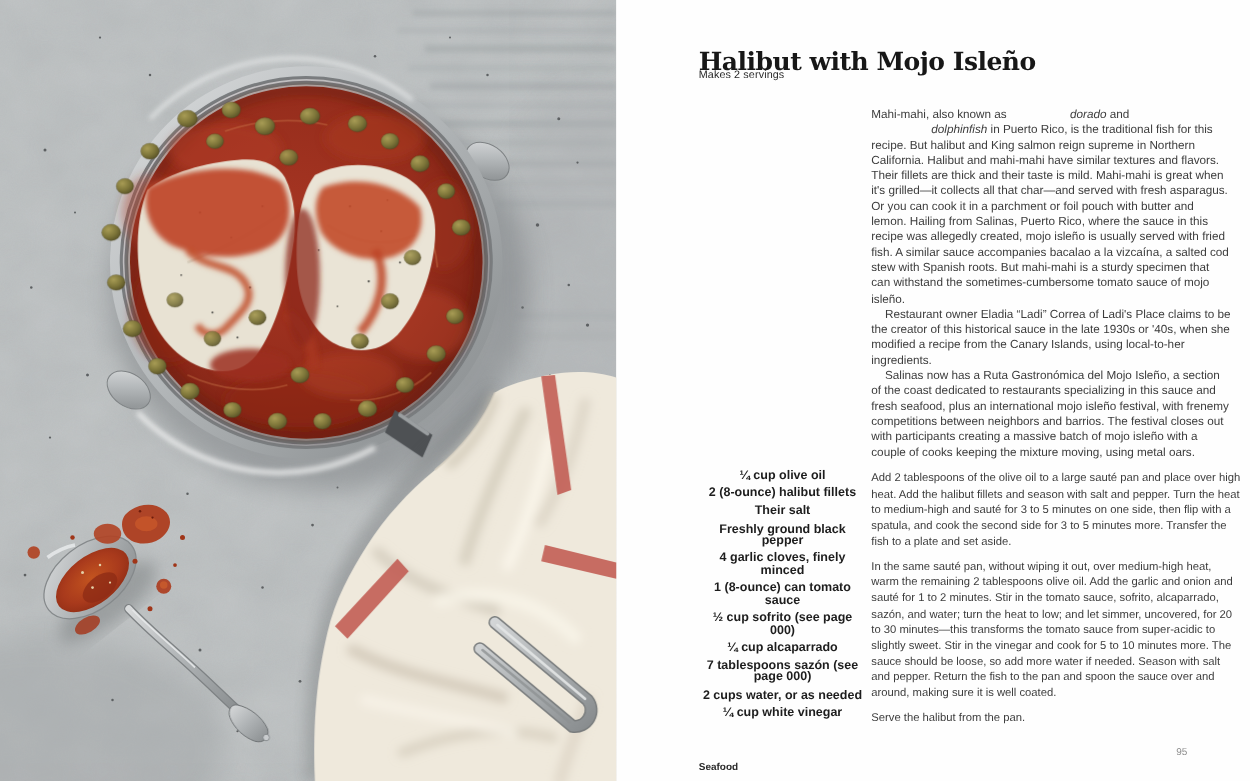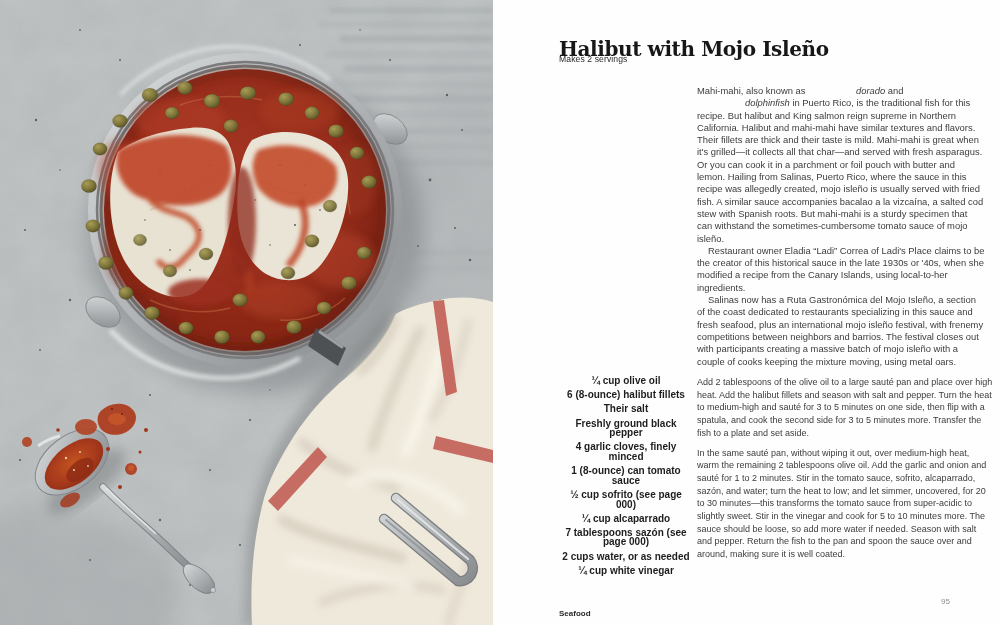--- a/index.html
+++ b/index.html
@@ -344,7 +344,7 @@
 
     <div class="ingredients">
       <div class="ing">¼ cup olive oil</div>
-      <div class="ing">6 (8-ounce) halibut fillets</div>
+      <div class="ing">2 (8-ounce) halibut fillets</div>
       <div class="ing">Their salt</div>
       <div class="ing">Freshly ground black pepper</div>
       <div class="ing">4 garlic cloves, finely minced</div>

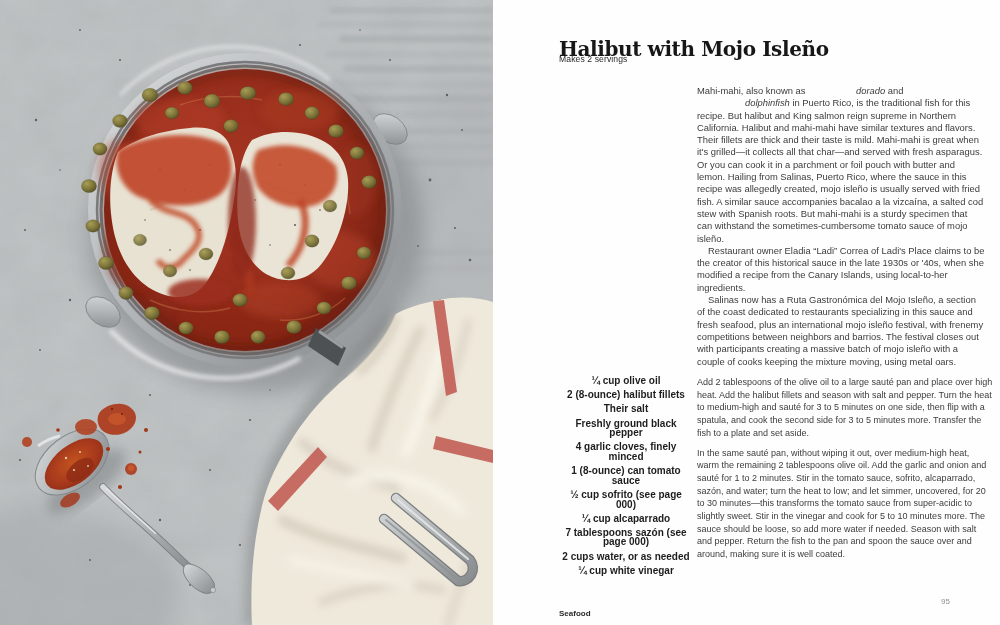--- a/index.html
+++ b/index.html
@@ -359,6 +359,7 @@
     <div class="steps">
       <p>Add 2 tablespoons of the olive oil to a large sauté pan and place over high heat. Add the halibut fillets and season with salt and pepper. Turn the heat to medium-high and sauté for 3 to 5 minutes on one side, then flip with a spatula, and cook the second side for 3 to 5 minutes more. Transfer the fish to a plate and set aside.</p>
       <p>In the same sauté pan, without wiping it out, over medium-high heat, warm the remaining 2 tablespoons olive oil. Add the garlic and onion and sauté for 1 to 2 minutes. Stir in the tomato sauce, sofrito, alcaparrado, sazón, and water; turn the heat to low; and let simmer, uncovered, for 20 to 30 minutes—this transforms the tomato sauce from super-acidic to slightly sweet. Stir in the vinegar and cook for 5 to 10 minutes more. The sauce should be loose, so add more water if needed. Season with salt and pepper. Return the fish to the pan and spoon the sauce over and around, making sure it is well coated.</p>
+      <p>Serve the halibut from the pan.</p>
     </div>
 
     <div class="footer-section">Seafood</div>

